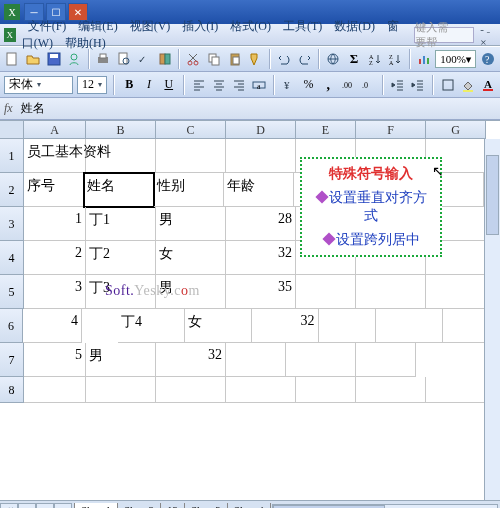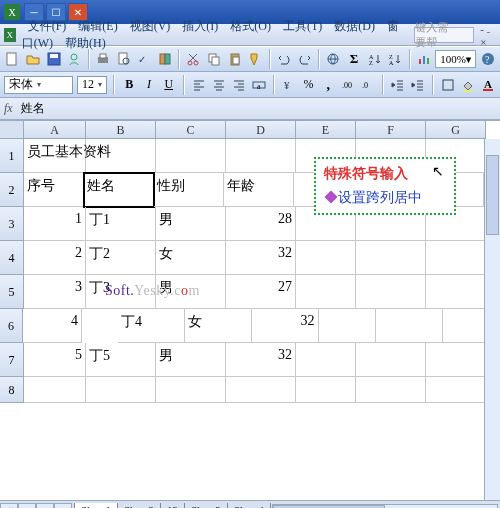--- a/index.html
+++ b/index.html
@@ -402,7 +402,7 @@
       </div>
     </div>
 
-  <div class="callout" style="left:314px; top:36px; width:142px;">
+  <div class="callout" style="left:300px; top:36px; width:142px;text-align:center;">
     <div class="t1">特殊符号输入</div>
     <div class="li"><span class="dm">◆</span><span>设置跨列居中</span></div>
   </div>

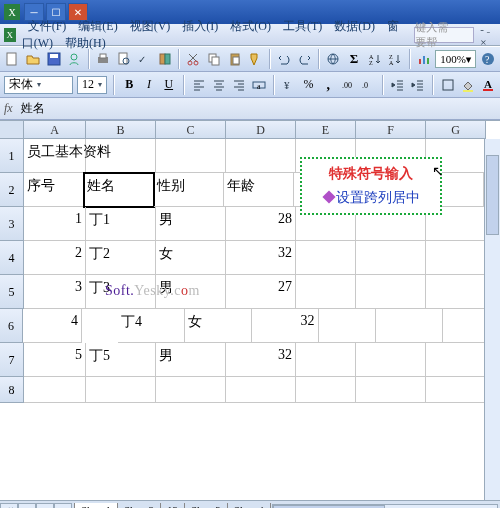--- a/index.html
+++ b/index.html
@@ -404,6 +404,7 @@
 
   <div class="callout" style="left:300px; top:36px; width:142px;text-align:center;">
     <div class="t1">特殊符号输入</div>
+    <div class="li"><span class="dm">◆</span><span>设置垂直对齐方式</span></div>
     <div class="li"><span class="dm">◆</span><span>设置跨列居中</span></div>
   </div>
   <div style="position:absolute; left:432px; top:42px; font-size:14px; color:#000">↖</div>

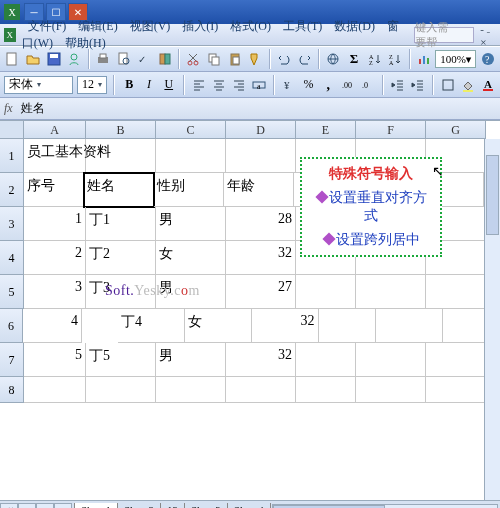--- a/index.html
+++ b/index.html
@@ -365,7 +365,7 @@
         <div class="cell numr" style="width: 62px; height: 34px;">3</div>
         <div class="cell" style="width: 70px; height: 34px;">丁3</div>
         <div class="cell" style="width: 70px; height: 34px;">男</div>
-        <div class="cell numr" style="width: 70px; height: 34px;">27</div>
+        <div class="cell numr" style="width: 70px; height: 34px;">35</div>
         <div class="cell" style="width: 60px; height: 34px;"></div>
         <div class="cell" style="width: 70px; height: 34px;"></div>
         <div class="cell" style="width: 60px; height: 34px;"></div>

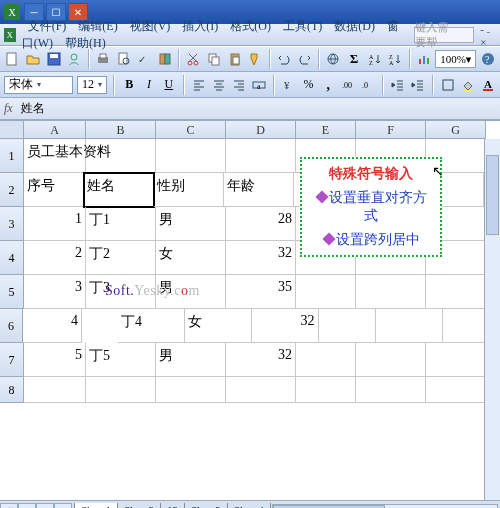--- a/index.html
+++ b/index.html
@@ -383,7 +383,6 @@
       <div class="row">
         <div class="rhdr" style="height: 34px; line-height: 34px;">7</div>
         <div class="cell numr" style="width: 62px; height: 34px;">5</div>
-        <div class="cell" style="width: 70px; height: 34px;">丁5</div>
         <div class="cell" style="width: 70px; height: 34px;">男</div>
         <div class="cell numr" style="width: 70px; height: 34px;">32</div>
         <div class="cell" style="width: 60px; height: 34px;"></div>

